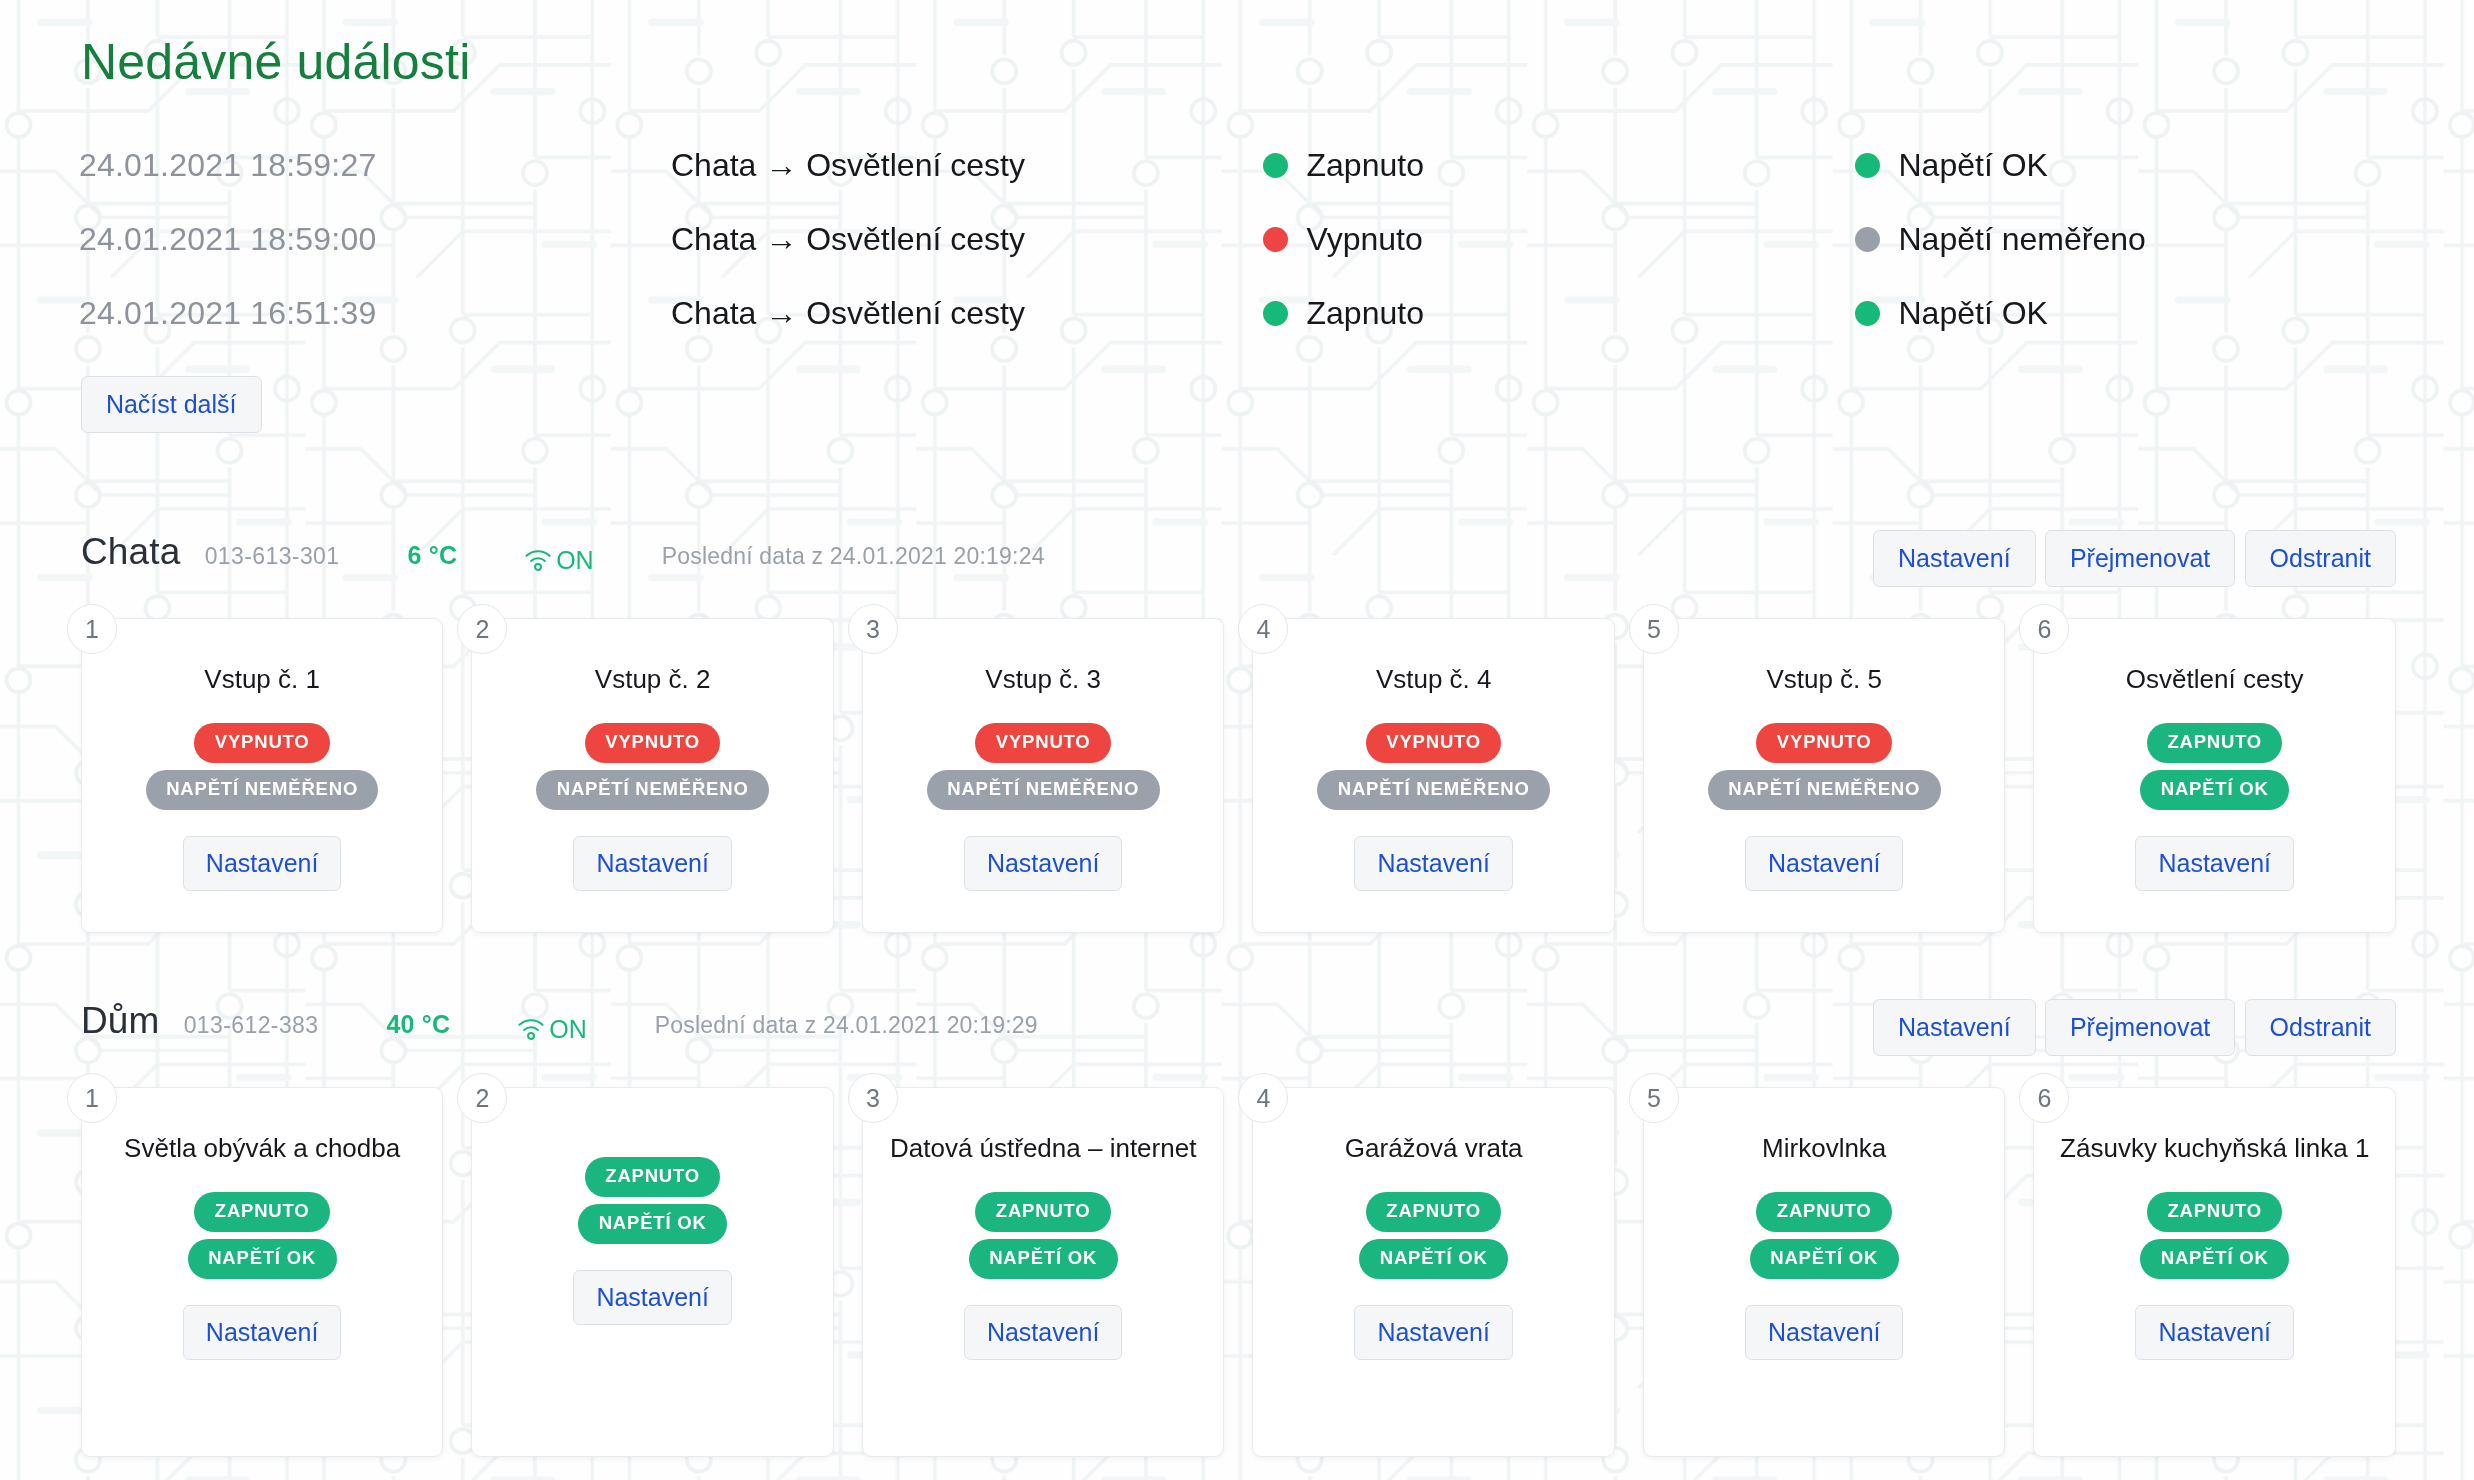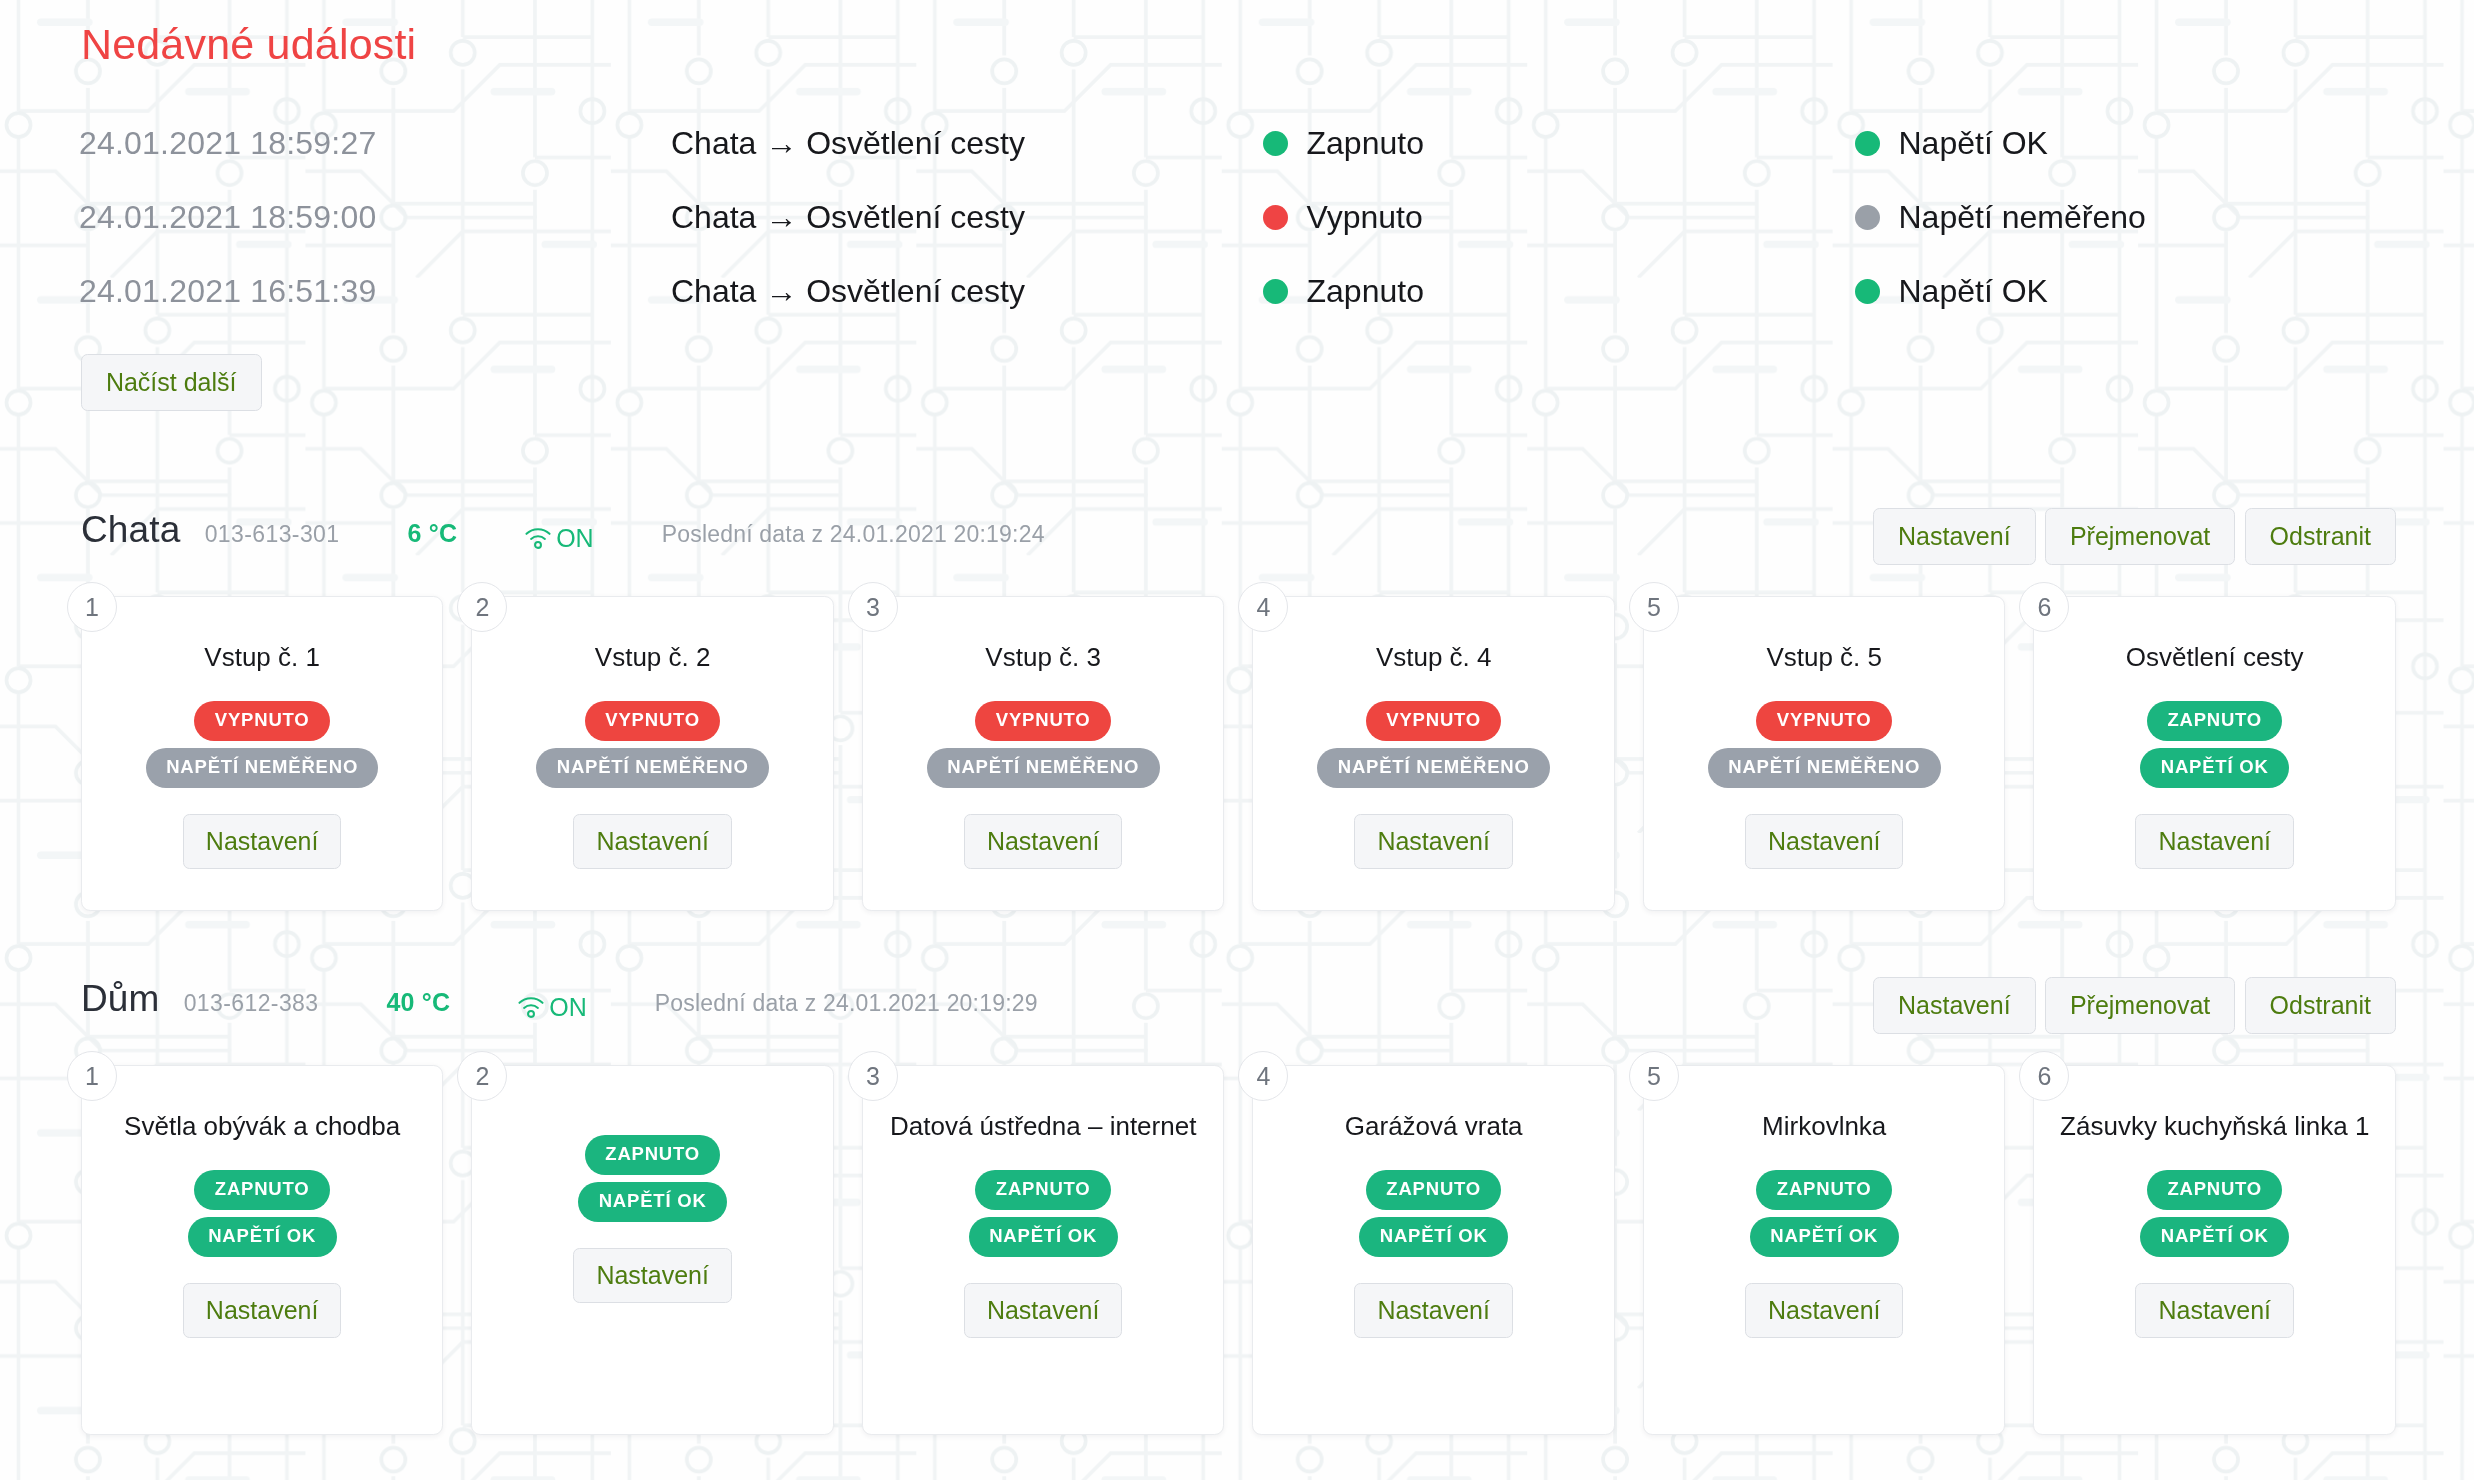--- a/index.html
+++ b/index.html
@@ -35,11 +35,11 @@
 
   
   .events-title {
-    font-size: 43px;
+    font-size: 50px;
     font-weight: 400;
-    color: #ef4444;
+    color: #15803d;
     letter-spacing: 0.2px;
-    padding-top: 20px;
+    padding-top: 33px;
     padding-left: 1.9px;
   }
 

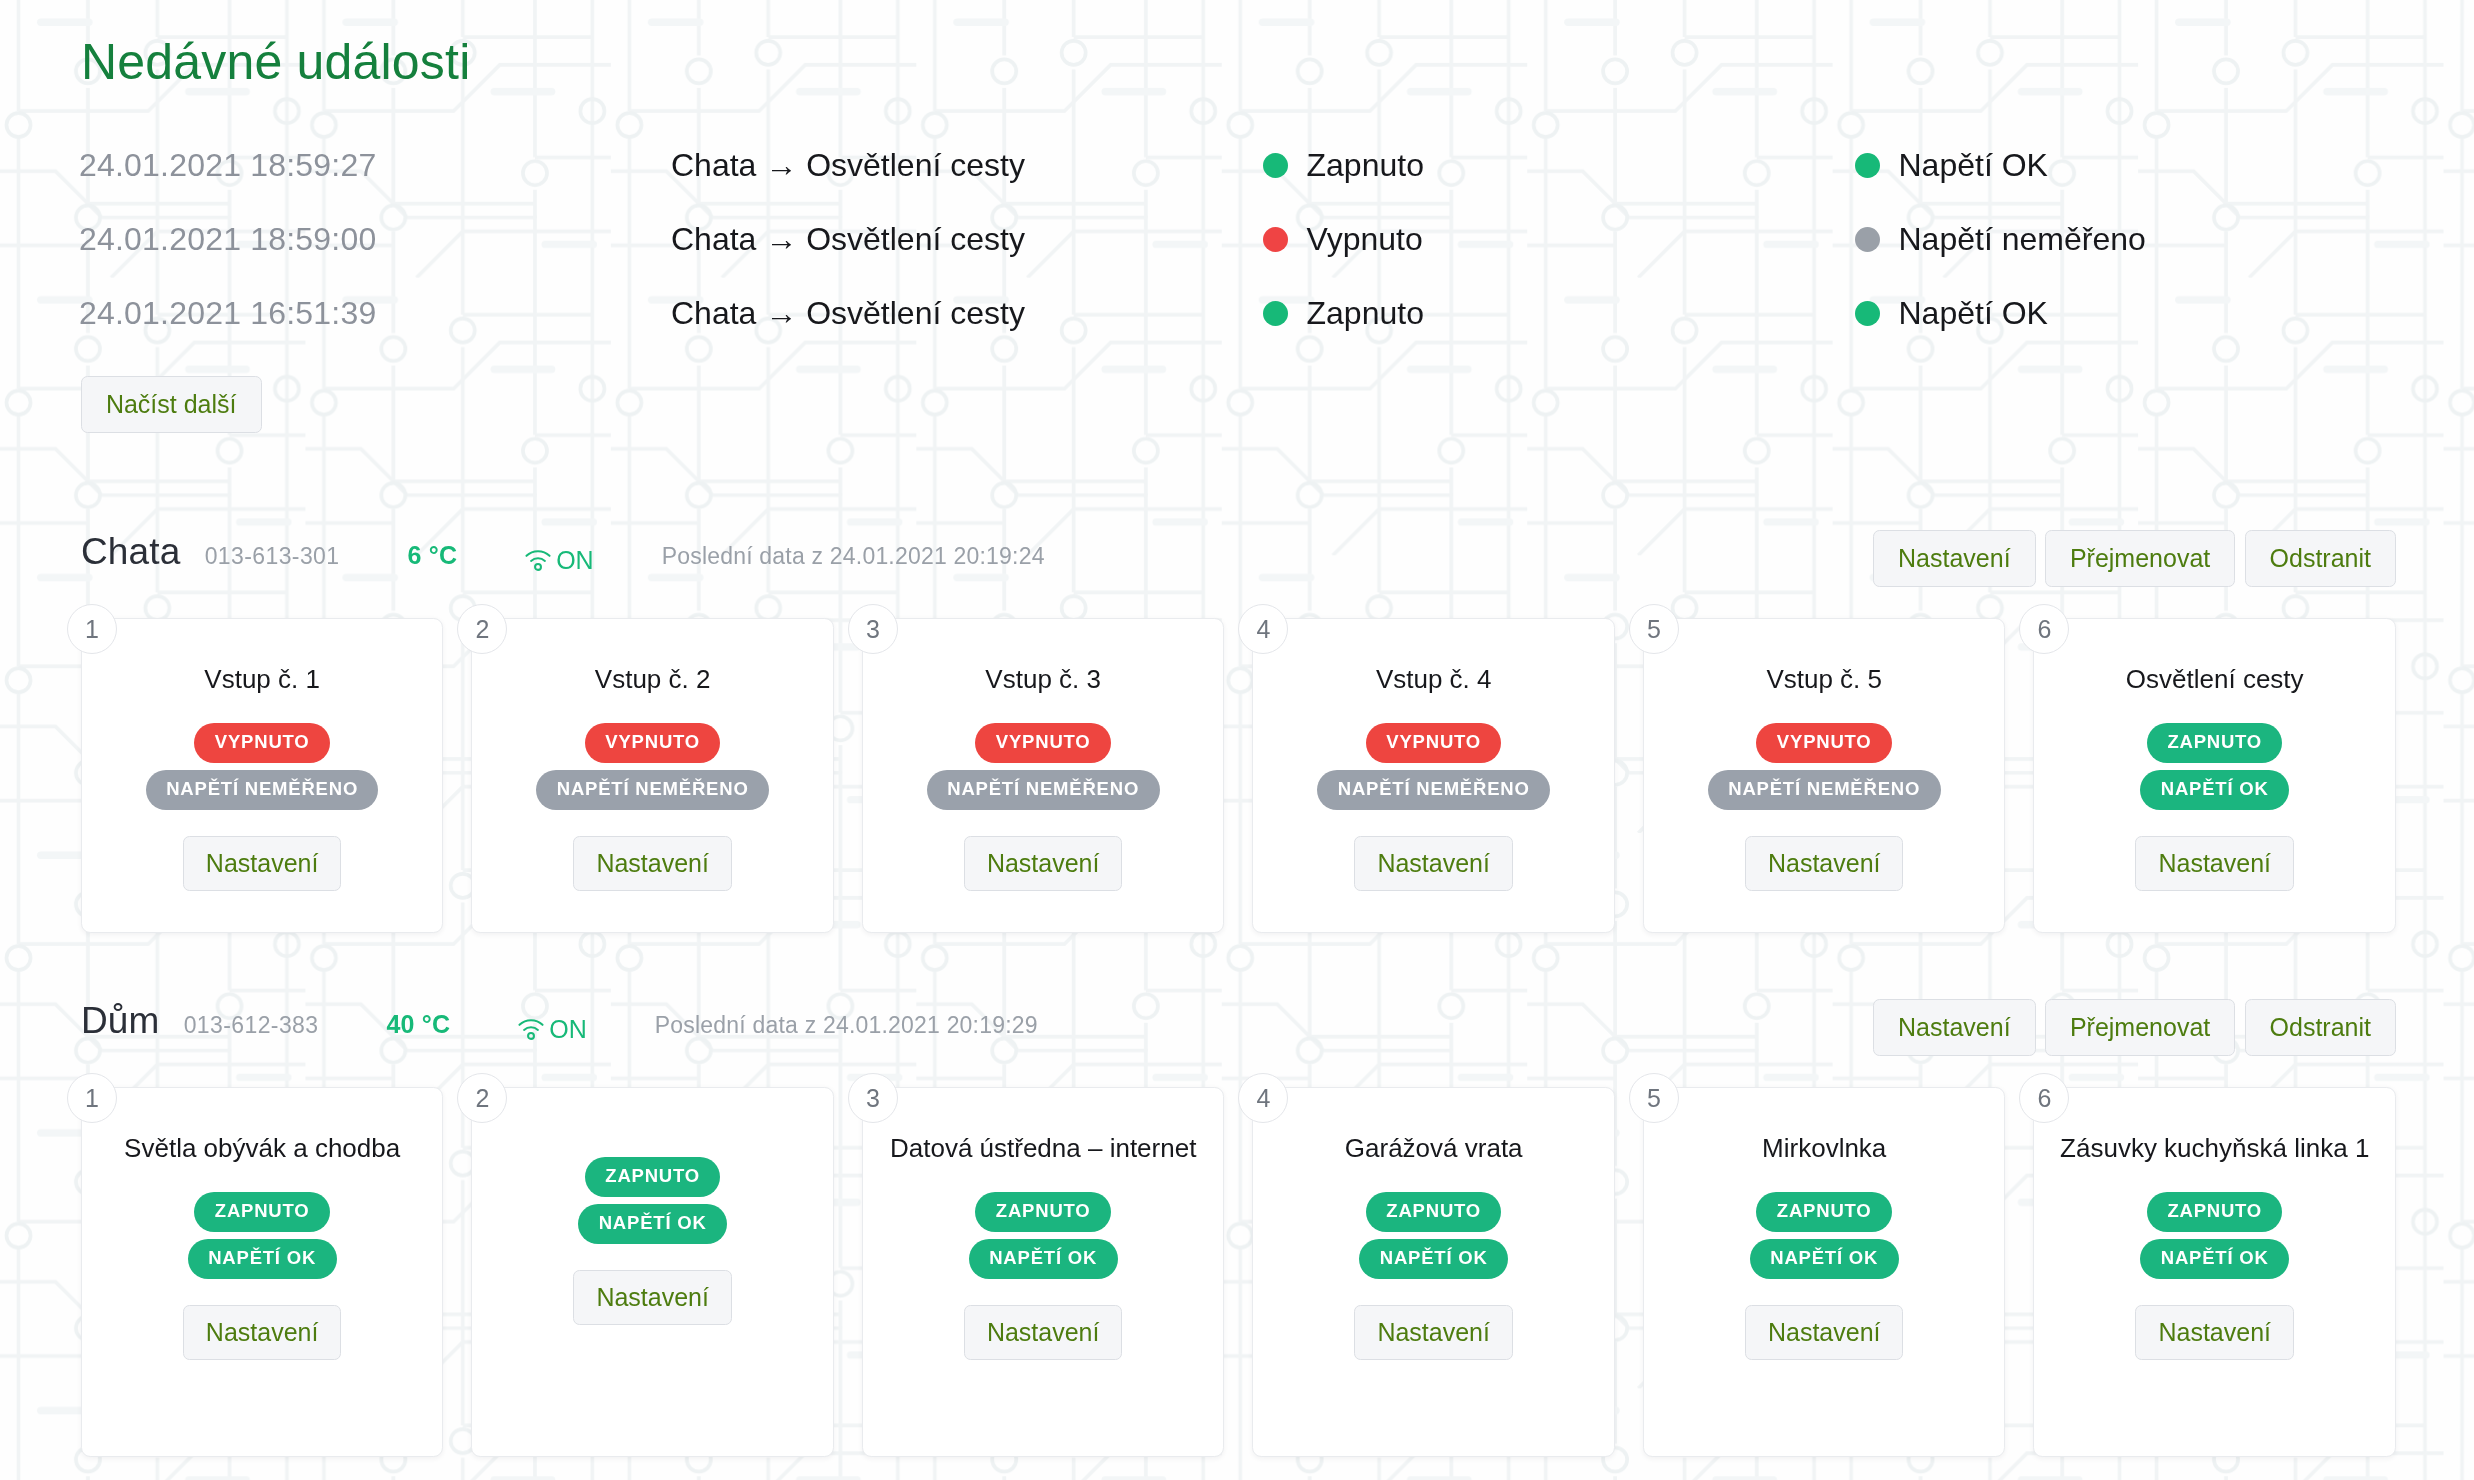--- a/index.html
+++ b/index.html
@@ -83,7 +83,7 @@
     background: #f5f6f8;
     border: 0.9px solid #dcdfe4;
     border-radius: 6.5px;
-    color: #4d7c0f;
+    color: #1d4ed8;
     font-family: "Liberation Sans", sans-serif;
     font-size: 25px;
     font-weight: 400;

